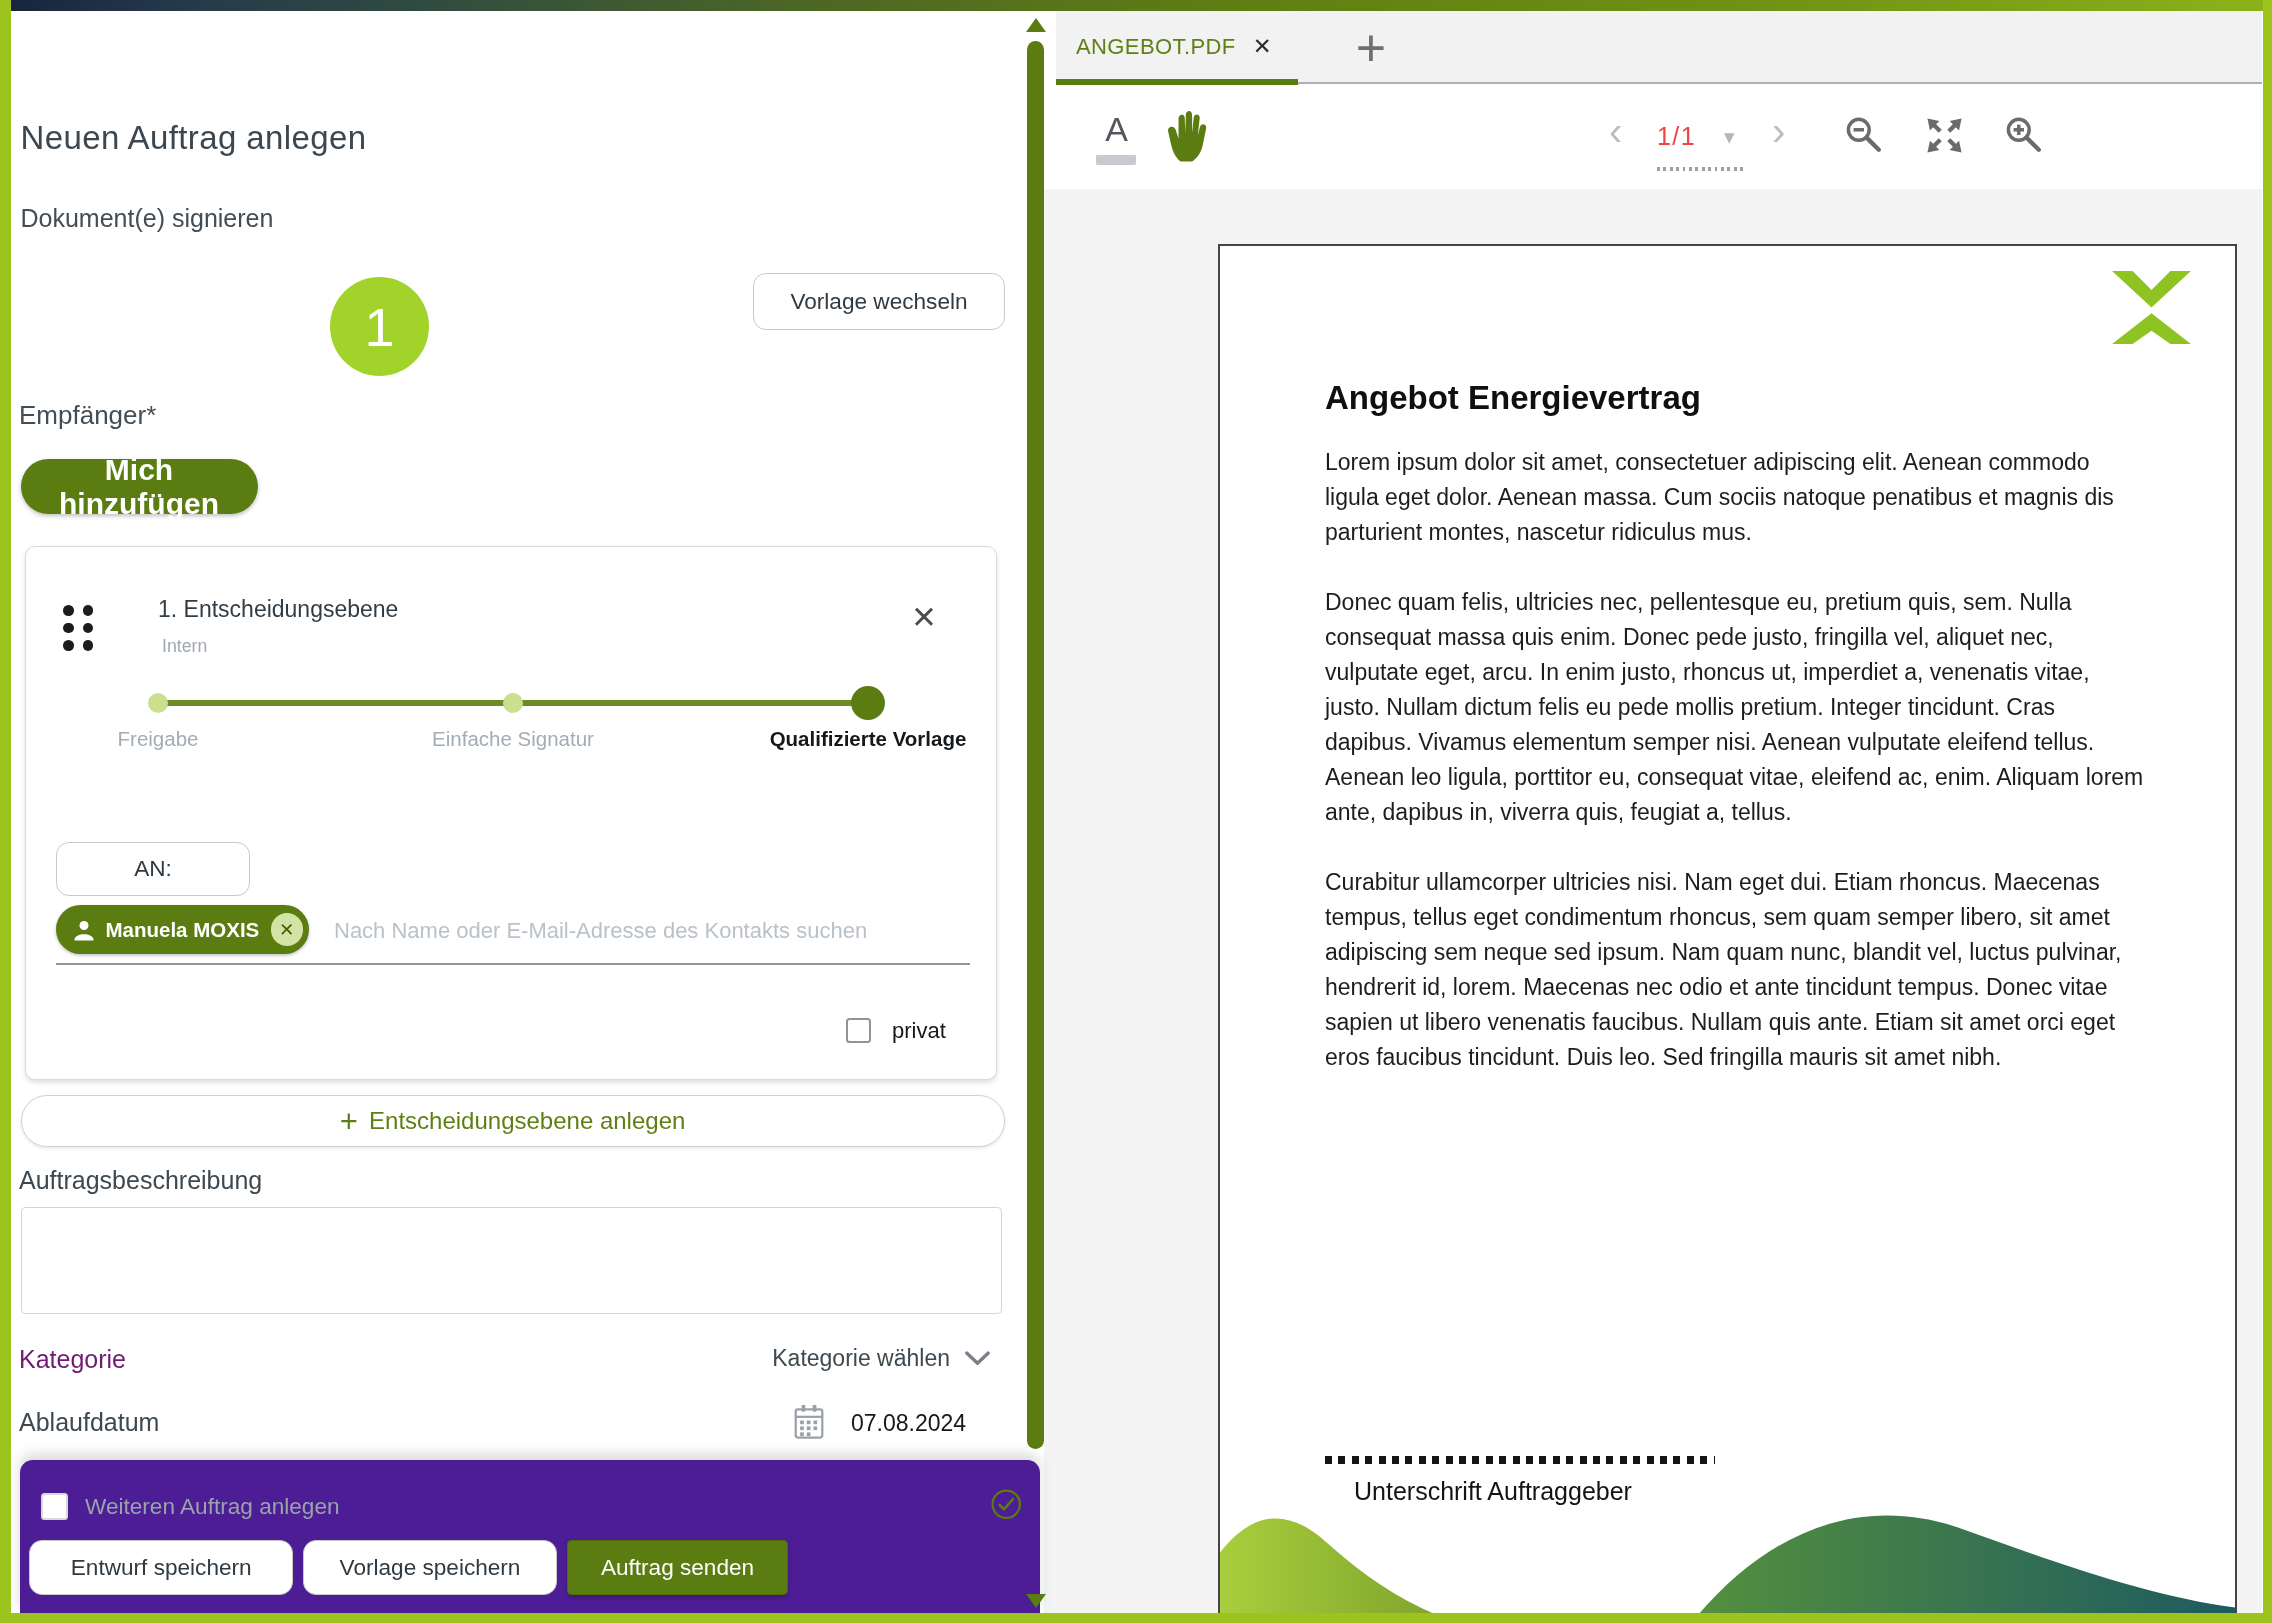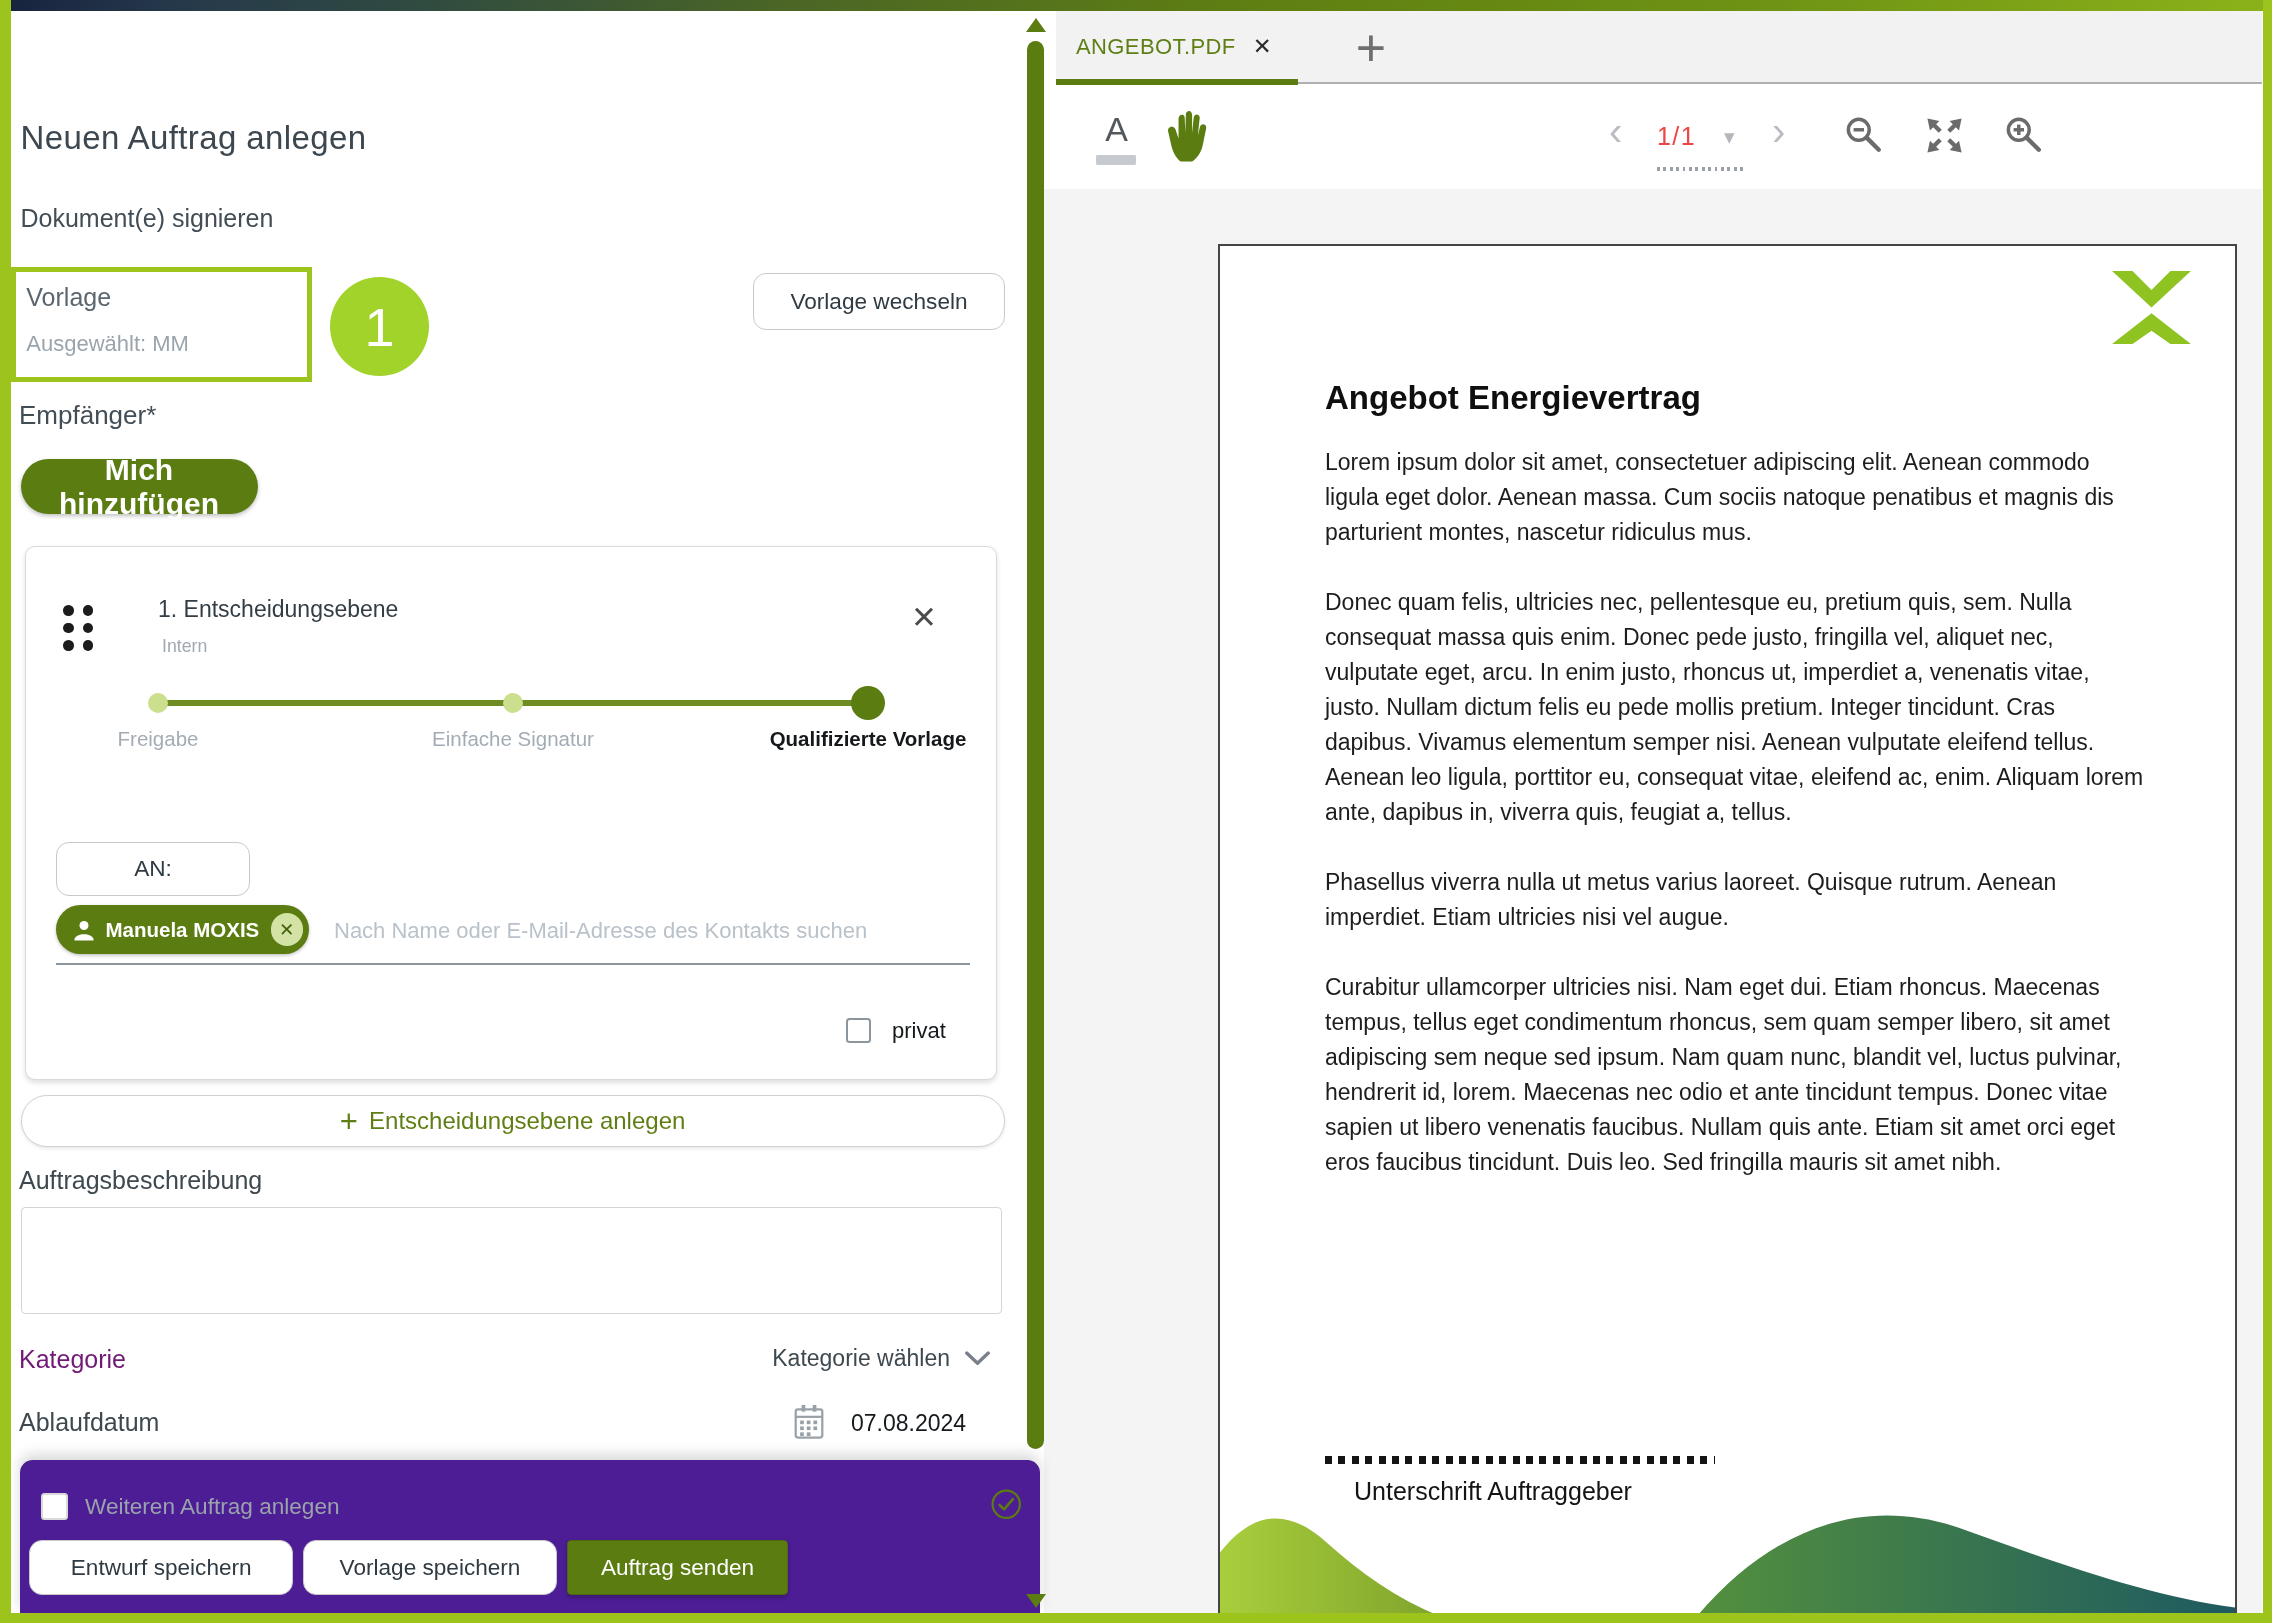--- a/index.html
+++ b/index.html
@@ -143,10 +143,6 @@
   <div class="page-title">Neuen Auftrag anlegen</div>
   <div class="page-subtitle">Dokument(e) signieren</div>
 
-  <div class="vorlage-box">
-    <div class="vorlage-label">Vorlage</div>
-    <div class="vorlage-selected">Ausgewählt: MM</div>
-  </div>
   <div class="step-badge">1</div>
   <button class="btn-outline vorlage-wechseln">Vorlage wechseln</button>
 

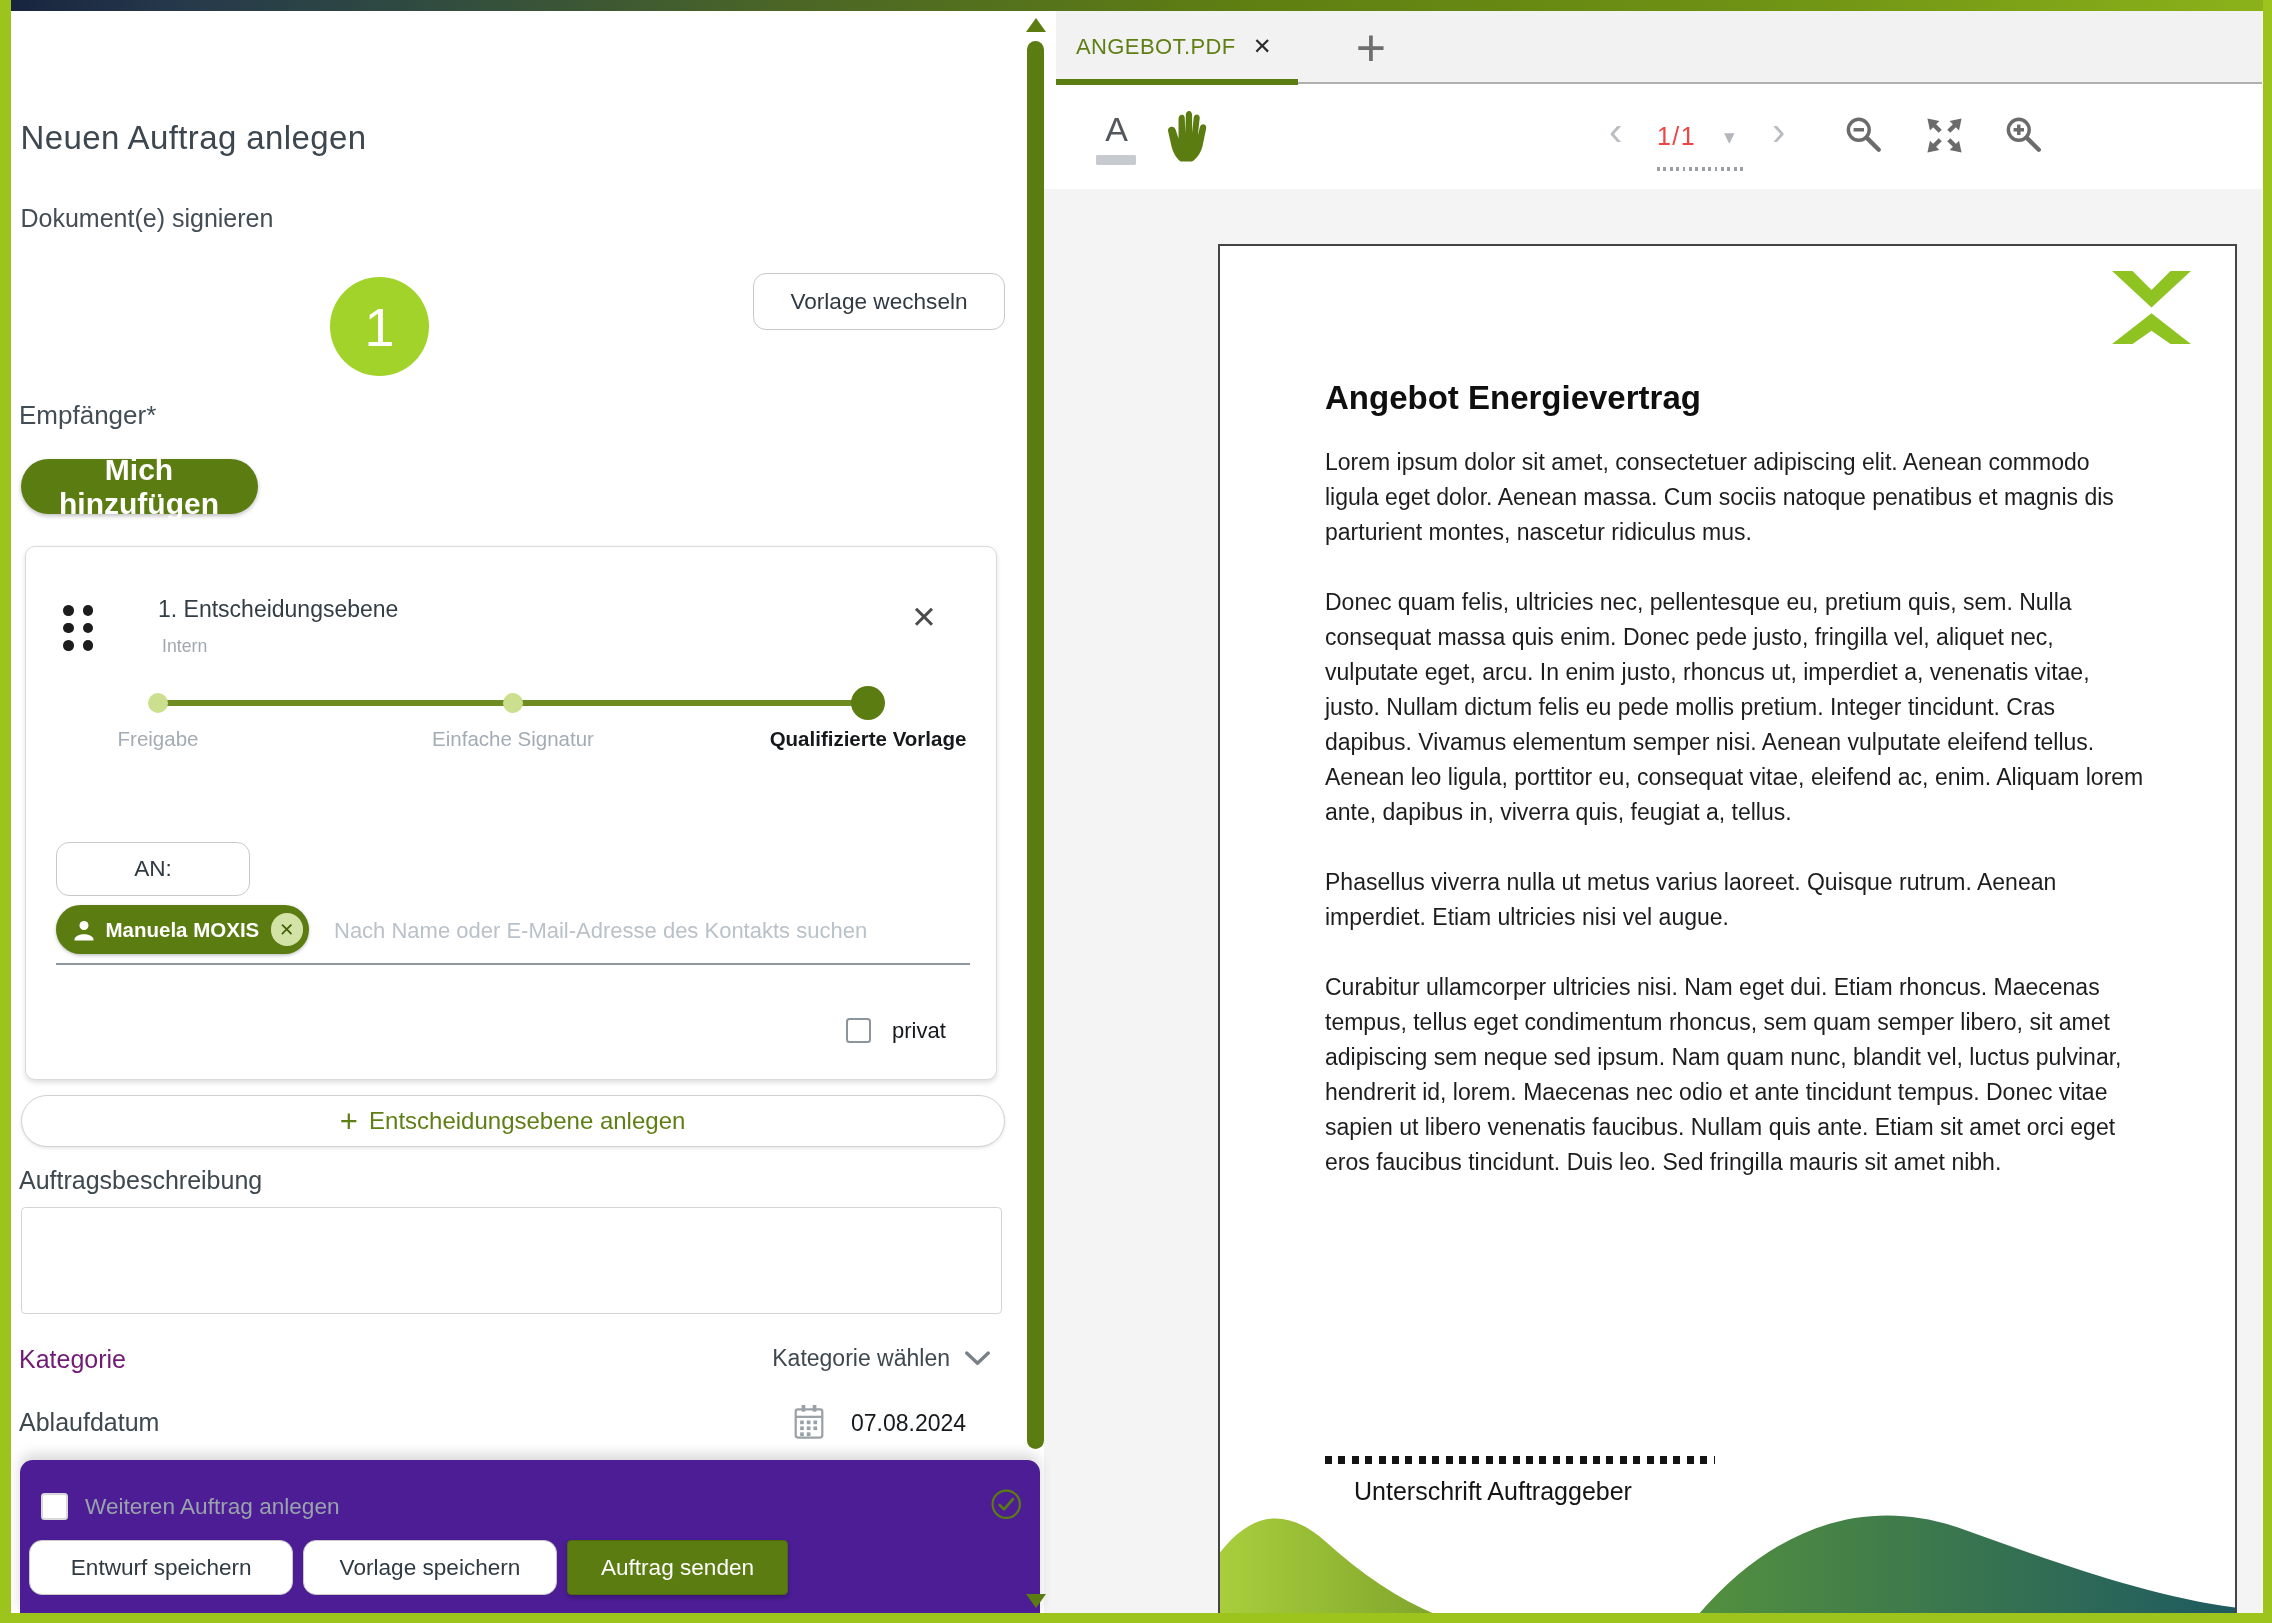--- a/index.html
+++ b/index.html
@@ -309,7 +309,6 @@
     <div class="pdf-body">
       <p>Lorem ipsum dolor sit amet, consectetuer adipiscing elit. Aenean commodo ligula eget dolor. Aenean massa. Cum sociis natoque penatibus et magnis dis parturient montes, nascetur ridiculus mus.</p>
       <p>Donec quam felis, ultricies nec, pellentesque eu, pretium quis, sem. Nulla consequat massa quis enim. Donec pede justo, fringilla vel, aliquet nec, vulputate eget, arcu. In enim justo, rhoncus ut, imperdiet a, venenatis vitae, justo. Nullam dictum felis eu pede mollis pretium. Integer tincidunt. Cras dapibus. Vivamus elementum semper nisi. Aenean vulputate eleifend tellus. Aenean leo ligula, porttitor eu, consequat vitae, eleifend ac, enim. Aliquam lorem ante, dapibus in, viverra quis, feugiat a, tellus.</p>
-      <p>Phasellus viverra nulla ut metus varius laoreet. Quisque rutrum. Aenean imperdiet. Etiam ultricies nisi vel augue.</p>
       <p>Curabitur ullamcorper ultricies nisi. Nam eget dui. Etiam rhoncus. Maecenas tempus, tellus eget condimentum rhoncus, sem quam semper libero, sit amet adipiscing sem neque sed ipsum. Nam quam nunc, blandit vel, luctus pulvinar, hendrerit id, lorem. Maecenas nec odio et ante tincidunt tempus. Donec vitae sapien ut libero venenatis faucibus. Nullam quis ante. Etiam sit amet orci eget eros faucibus tincidunt. Duis leo. Sed fringilla mauris sit amet nibh.</p>
     </div>
     <div class="sig-line"></div>

